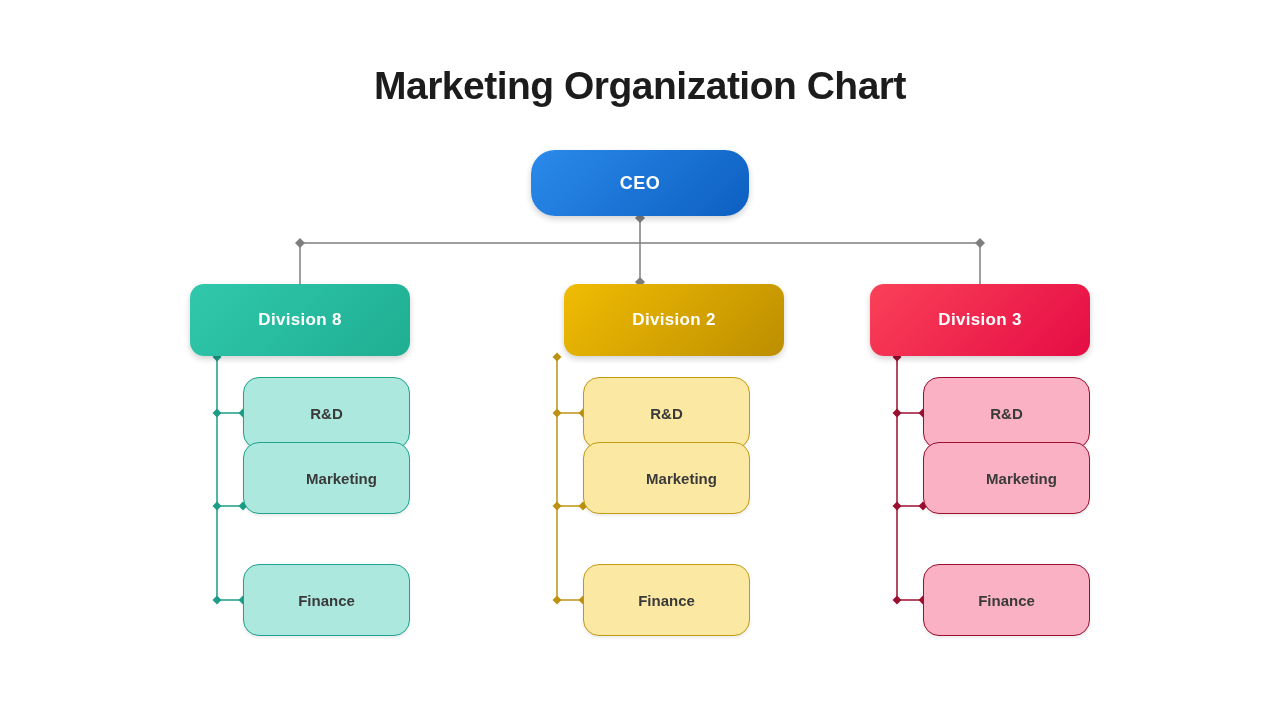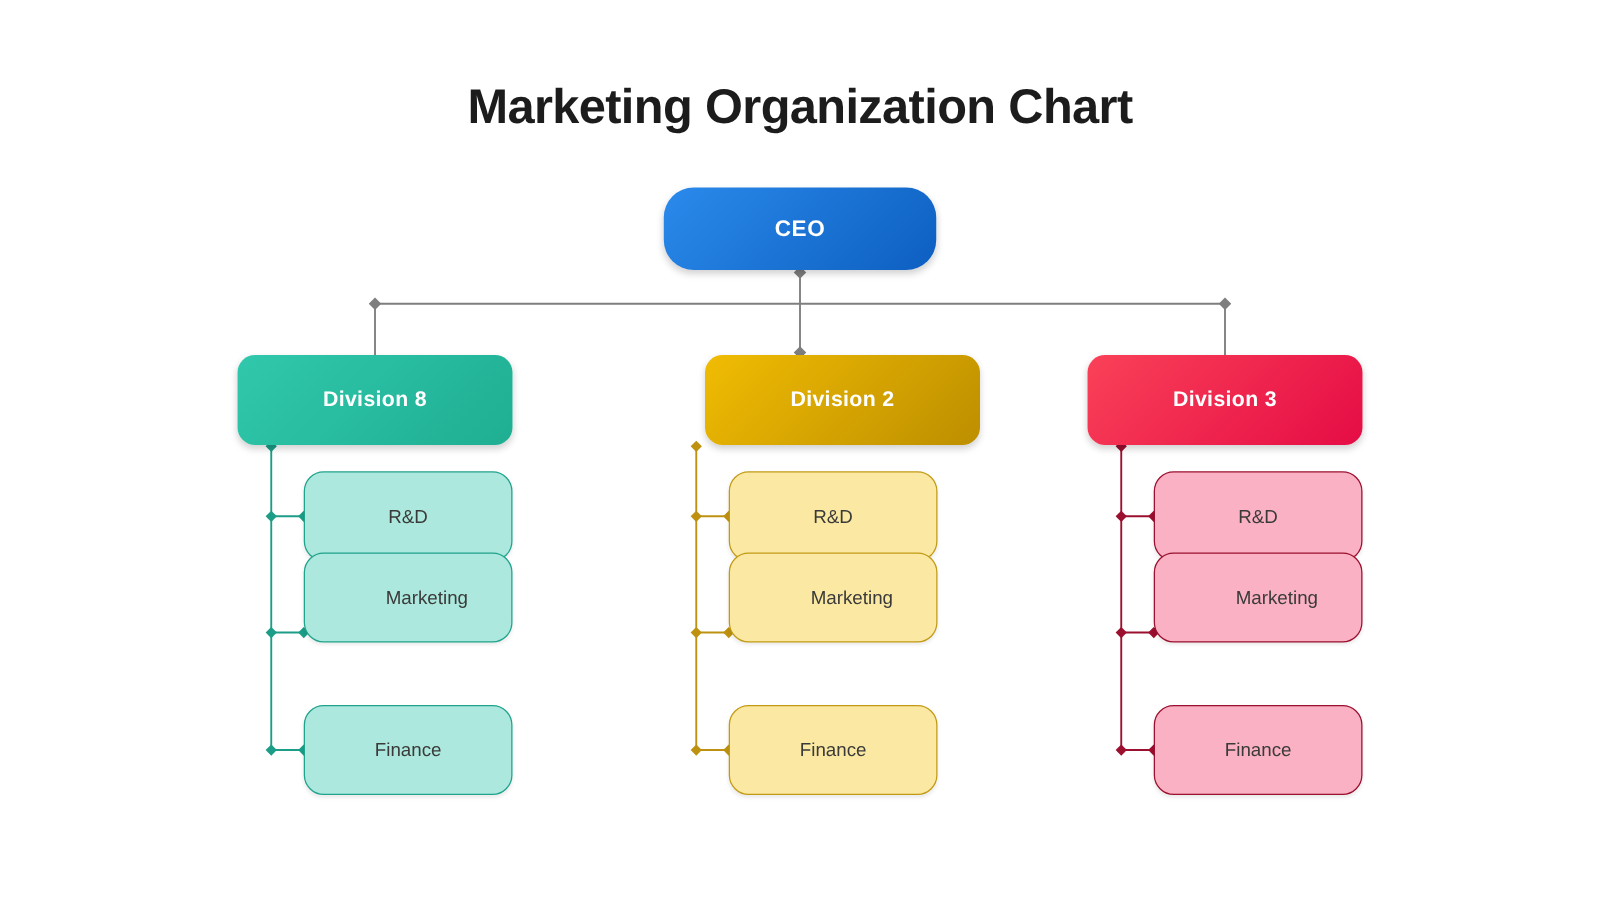--- a/index.html
+++ b/index.html
@@ -33,6 +33,7 @@
     justify-content: center;
     box-sizing: border-box;
     z-index: 1;
+    font-weight: bold;
   }
   .node-ceo {
     left: 531px; top: 150px;

